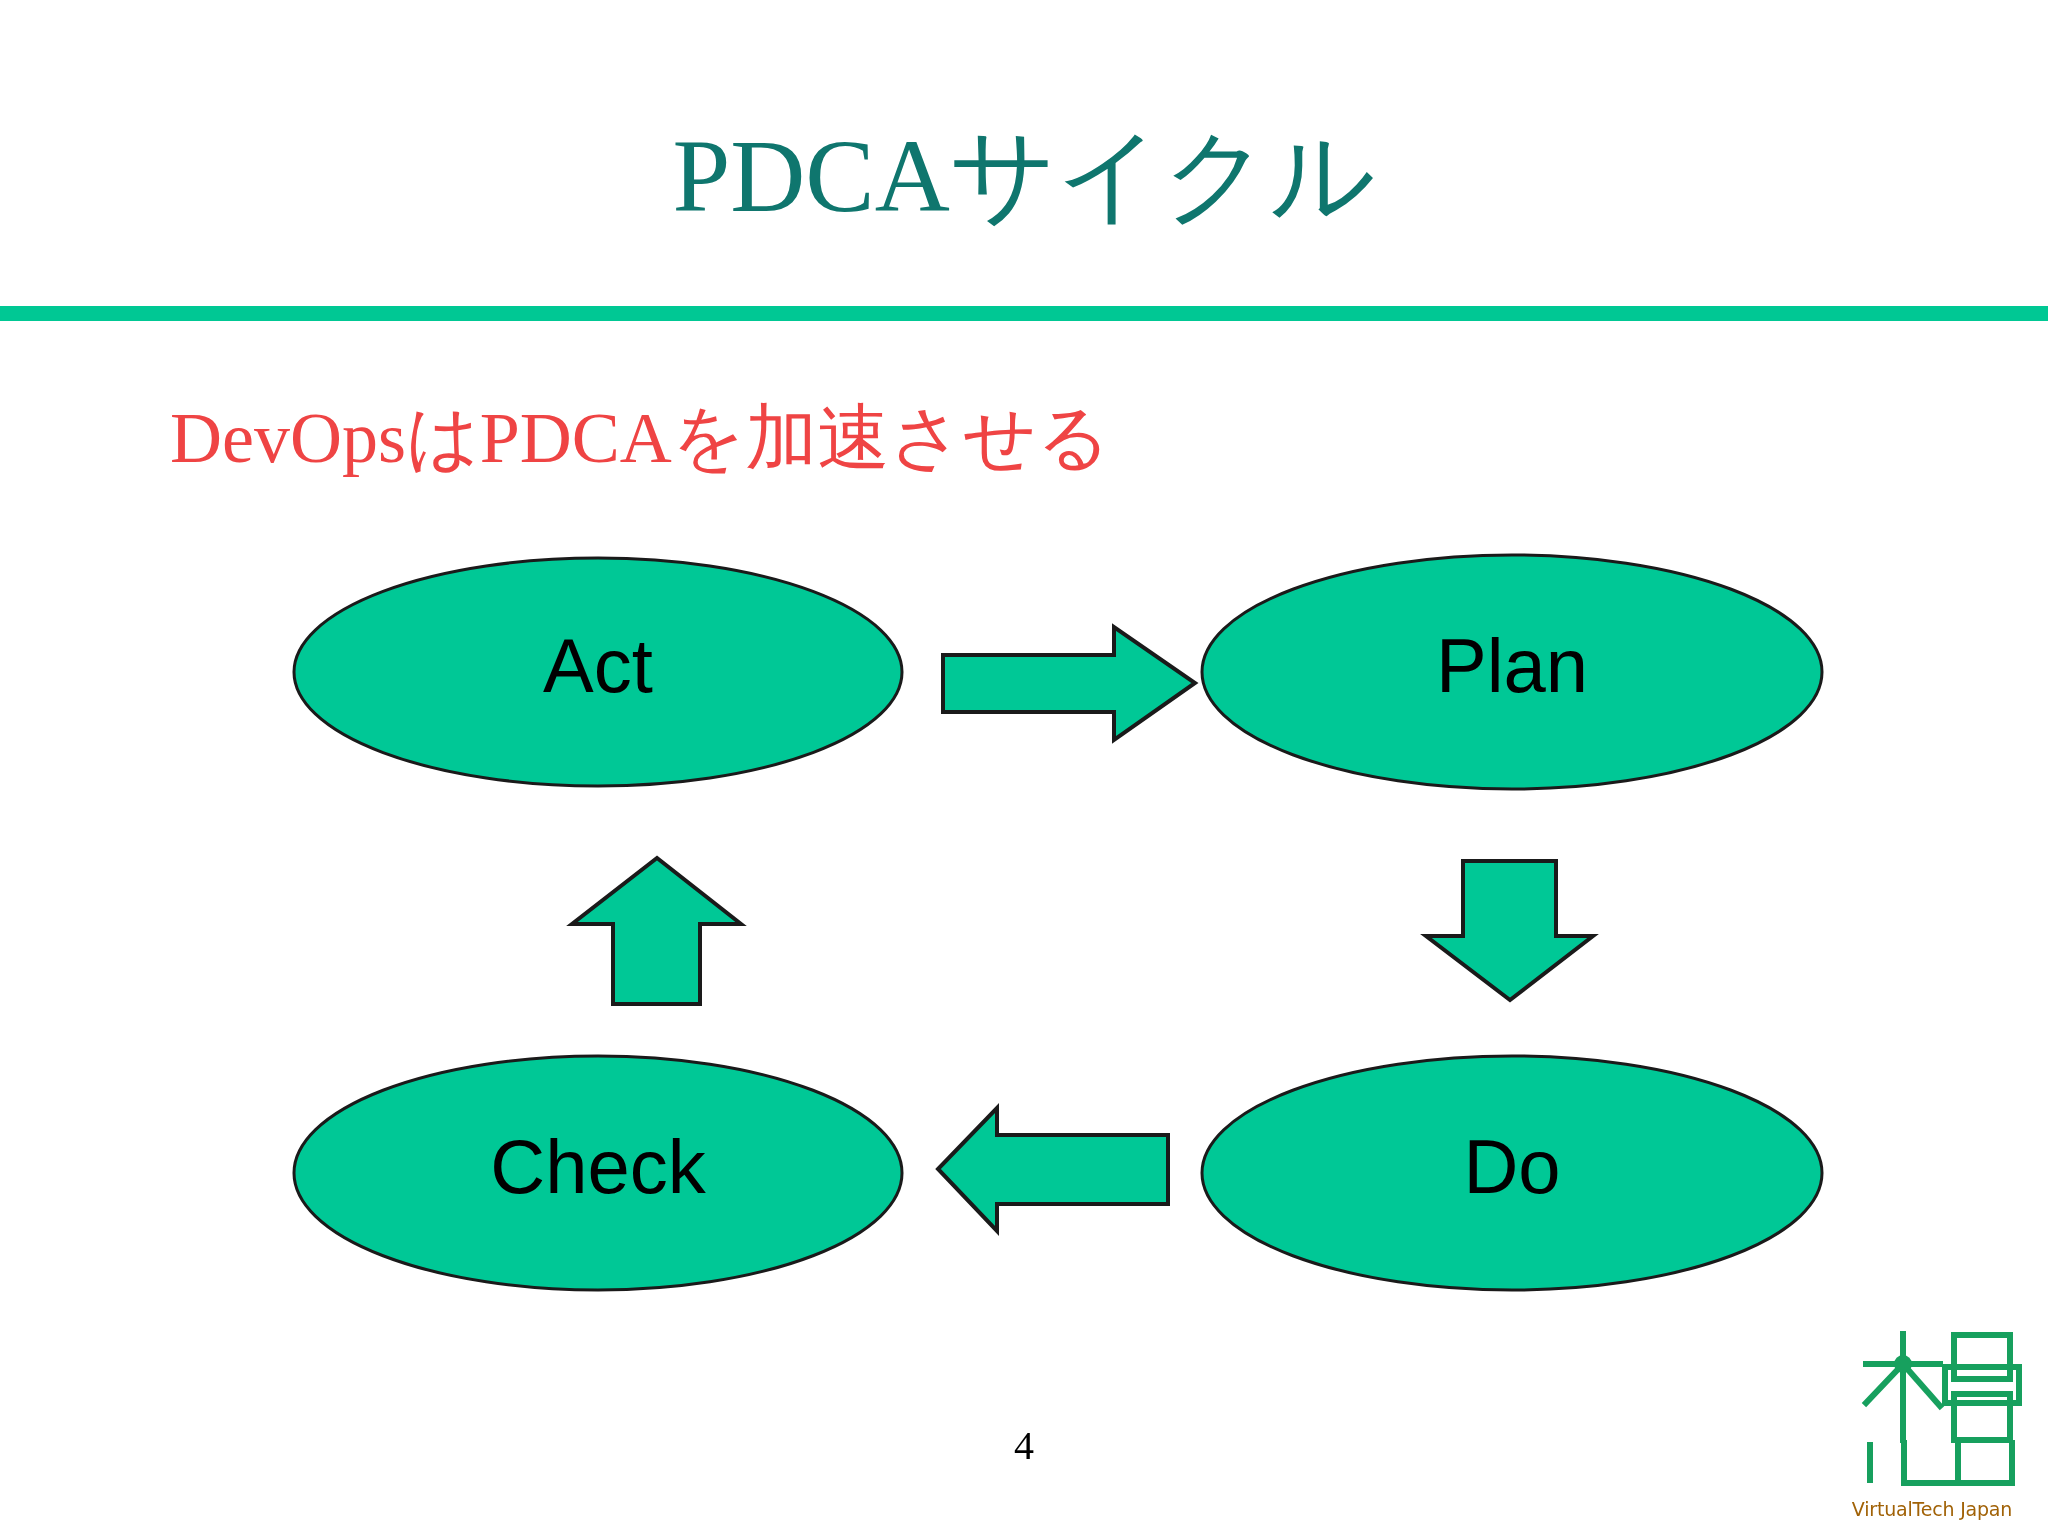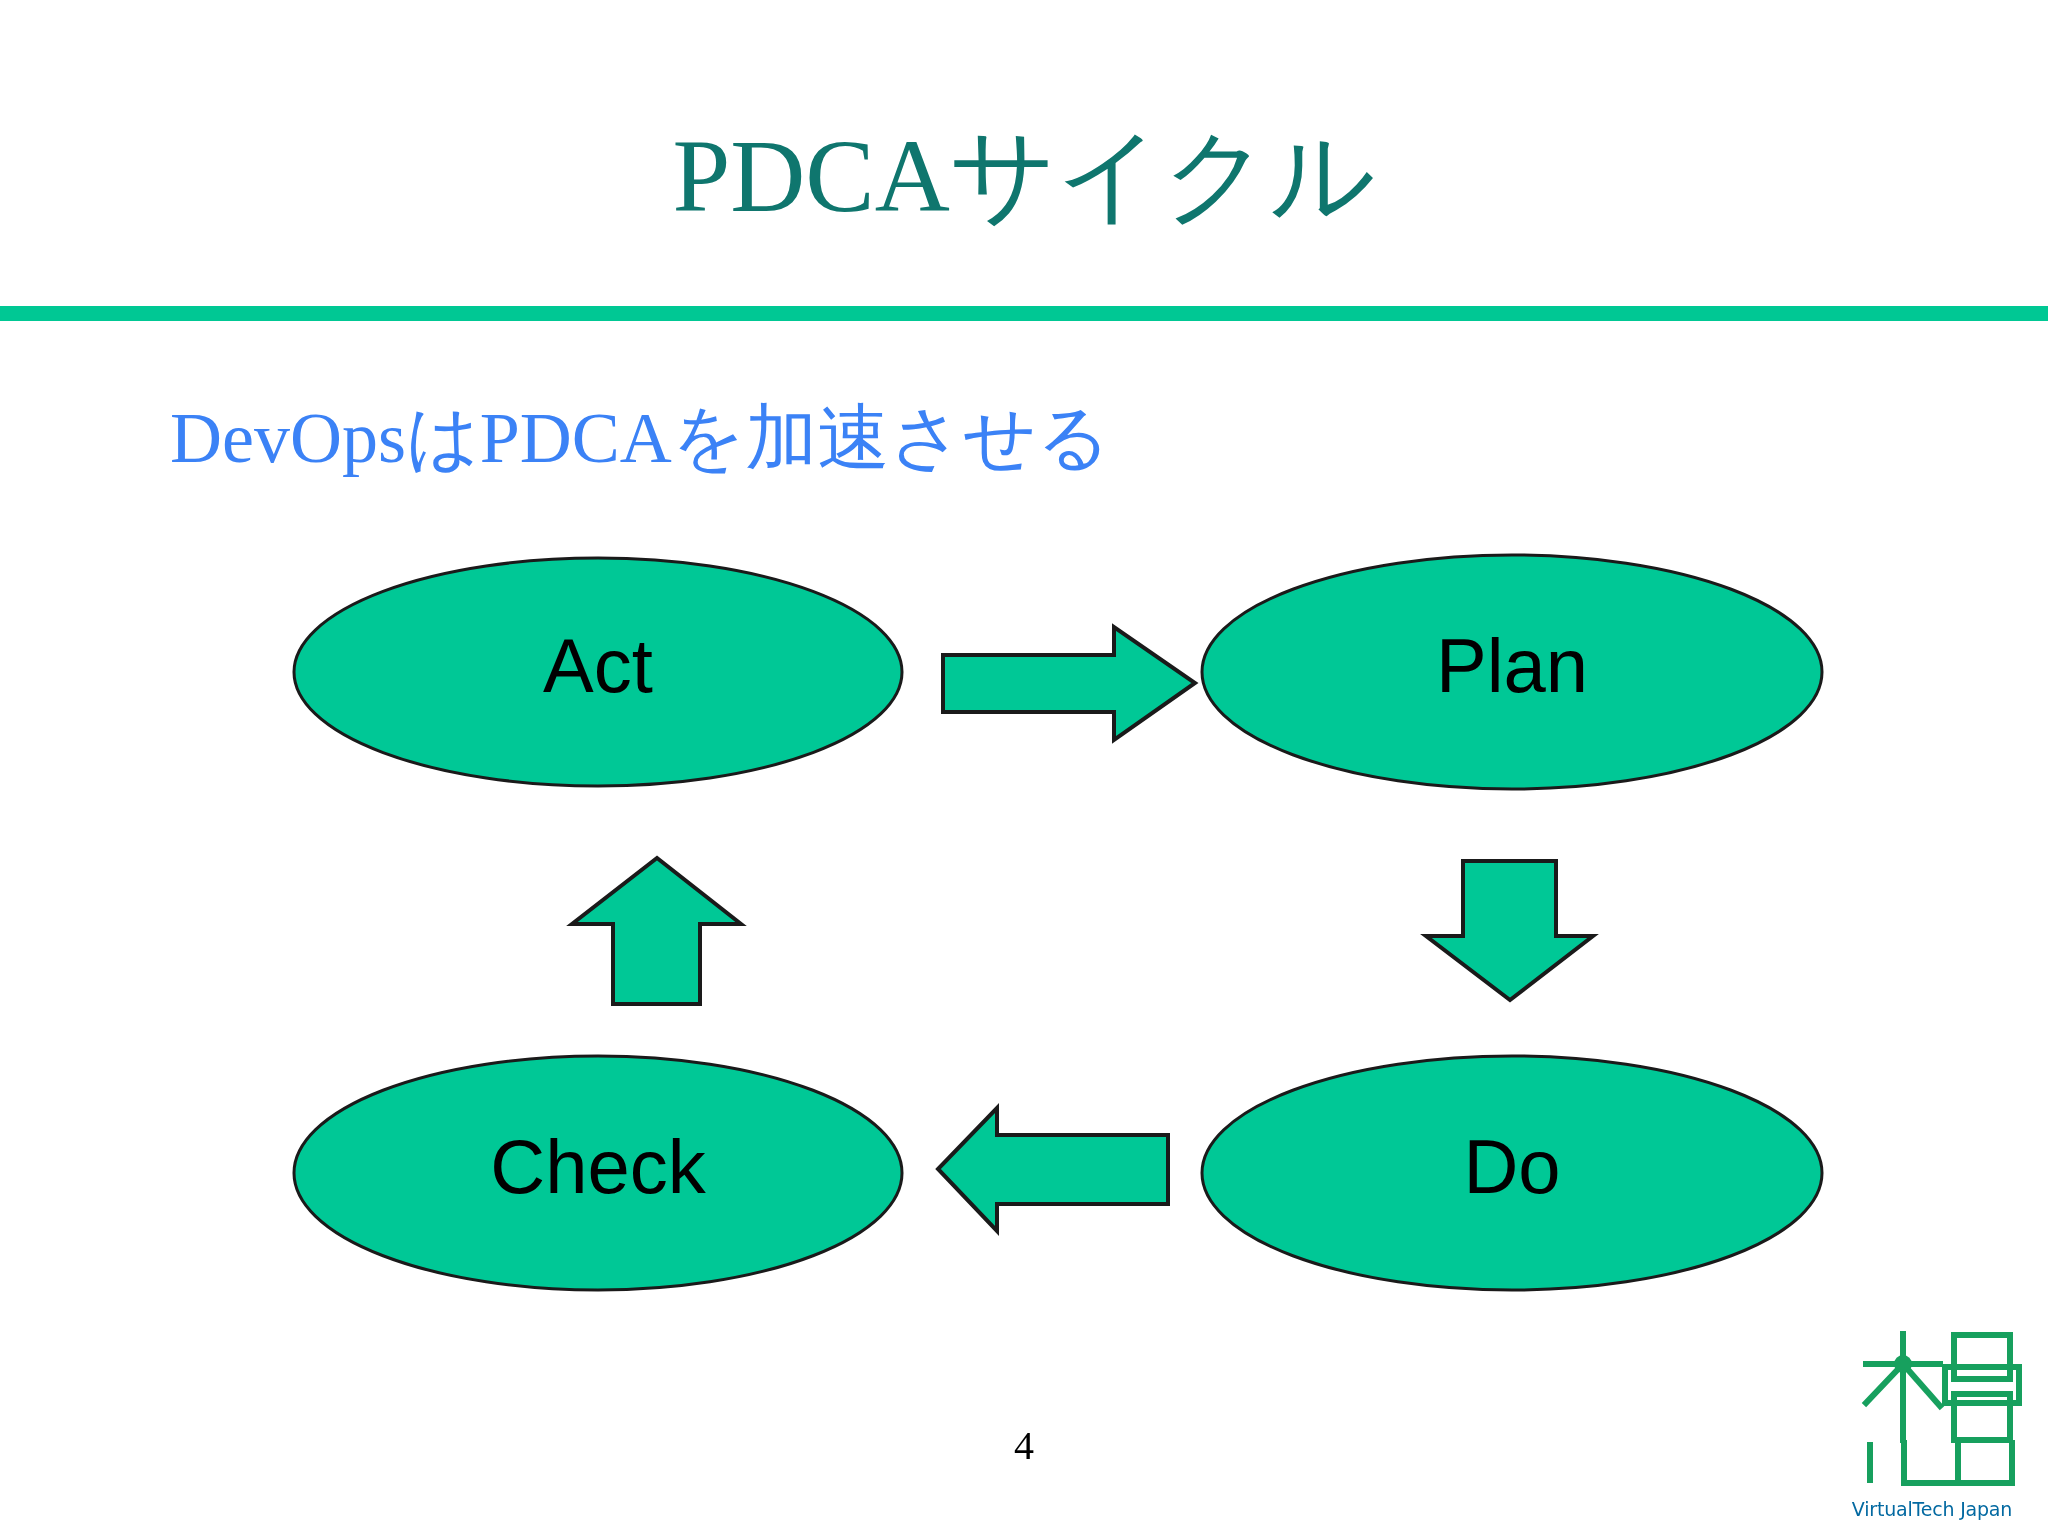--- a/index.html
+++ b/index.html
@@ -53,7 +53,7 @@
     font-family: "Liberation Serif", "DejaVu Serif", serif;
     font-size: 72px;
     line-height: 1.0;
-    color: #3b82f6;
+    color: #ef4444;
     white-space: nowrap;
   }
 

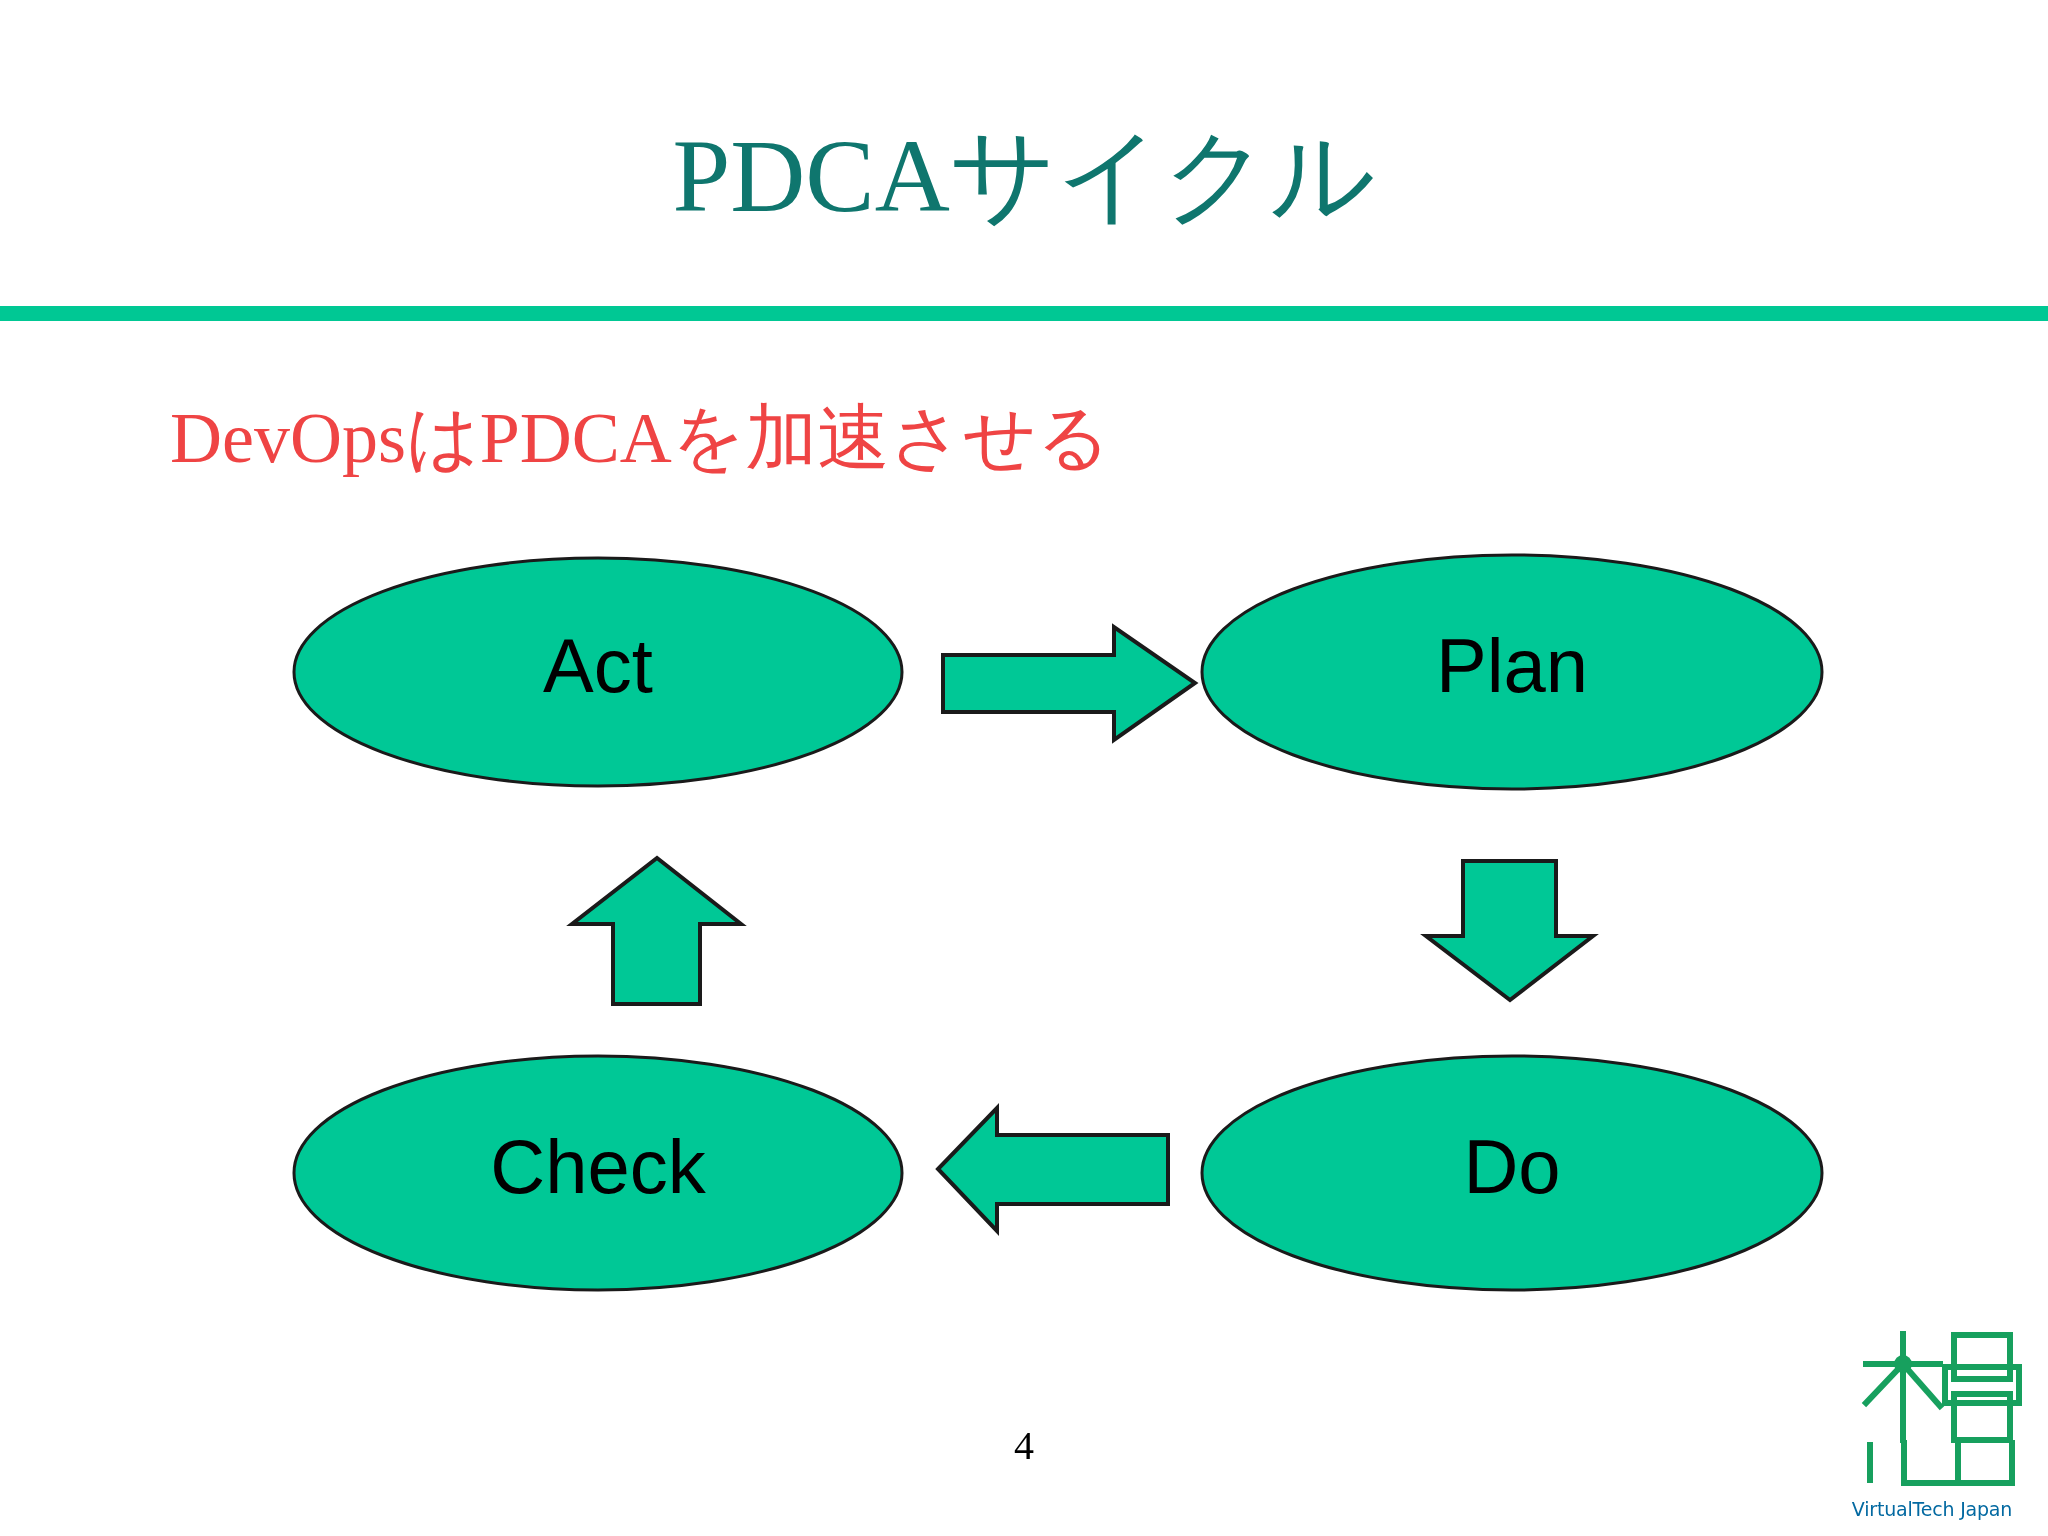--- a/index.html
+++ b/index.html
@@ -106,7 +106,7 @@
     text-align: center;
     font-family: "DejaVu Sans", sans-serif;
     font-size: 19px;
-    color: #0369a1;
+    color: #a16207;
     letter-spacing: -0.2px;
     white-space: nowrap;
   }

